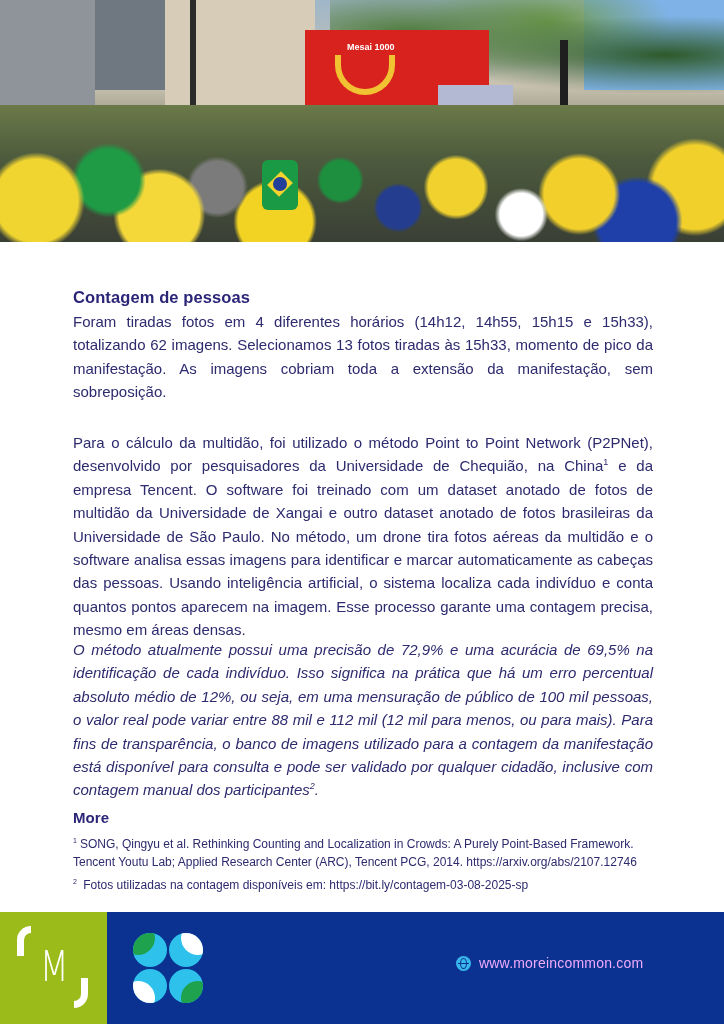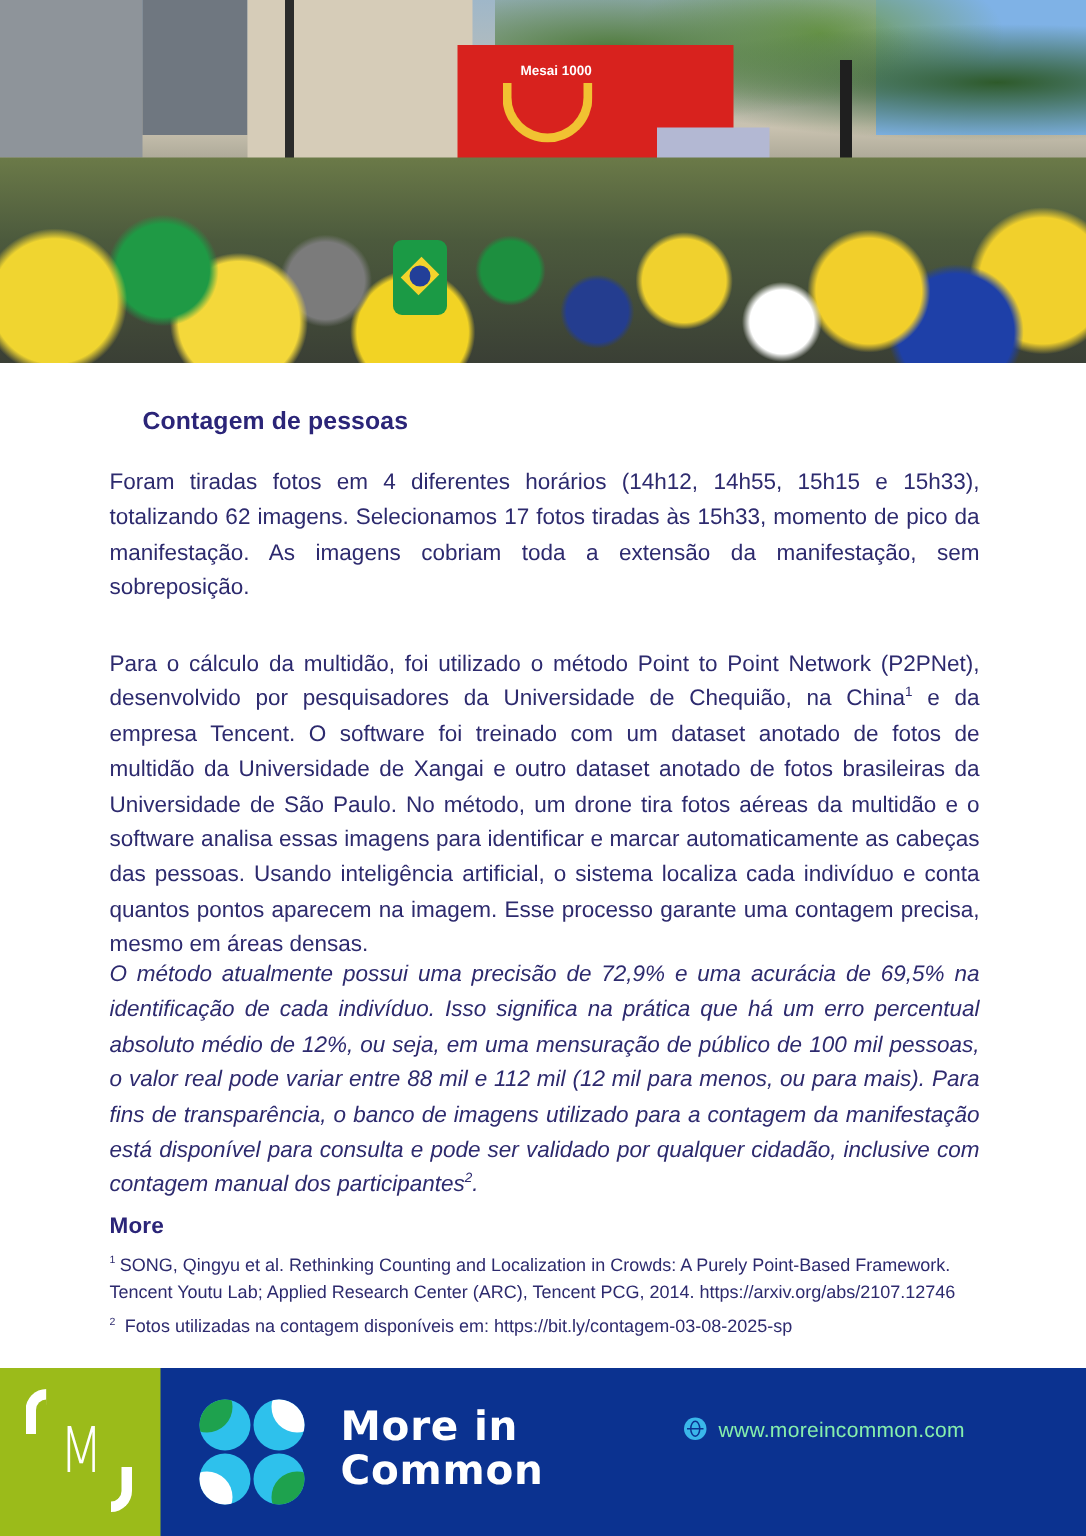--- a/index.html
+++ b/index.html
@@ -48,7 +48,7 @@
   .h { font-size: 16.5px; font-weight: bold; color: #2b2578; letter-spacing: 0.1px; }
   .p { font-size: 15px; line-height: 23.4px; color: #2d2a6e; text-align: justify; }
   .p sup { font-size: 9px; line-height: 0; vertical-align: super; }
-  #h-main { position: absolute; top: 0; left: 0; margin-left: 22px; }
+  #h-main { position: absolute; top: 16px; left: 0; }
   #p1 { position: absolute; top: 38px; left: 0; width: 580px; }
   #p2 { position: absolute; top: 159px; left: 0; width: 580px; }
   #p3 { position: absolute; top: 366px; left: 0; width: 580px; font-style: italic; }

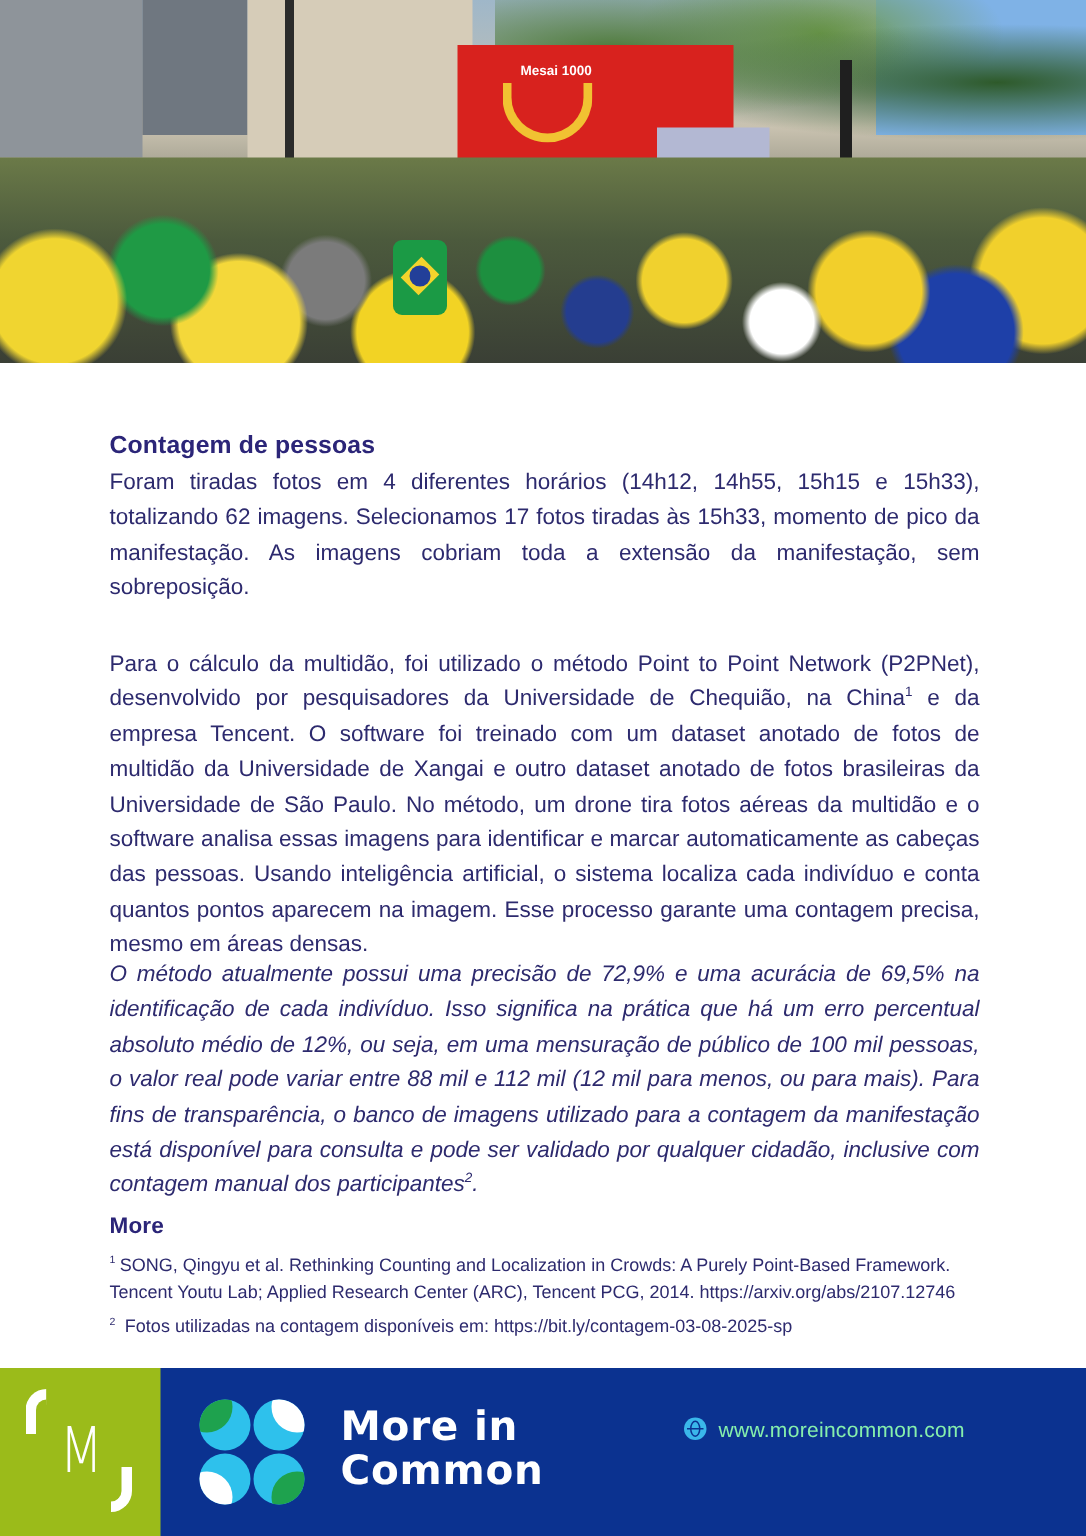--- a/index.html
+++ b/index.html
@@ -108,7 +108,7 @@
 <div class="article">
   <h2 id="h-main" class="h">Contagem de pessoas</h2>
 
-  <p id="p1" class="p">Foram tiradas fotos em 4 diferentes horários (14h12, 14h55, 15h15 e 15h33), totalizando 62 imagens. Selecionamos 17 fotos tiradas às 15h33, momento de pico da manifestação. As imagens cobriam toda a extensão da manifestação, sem sobreposição.</p>
+  <p id="p1" class="p">Foram tiradas fotos em 4 diferentes horários (14h12, 14h55, 15h15 e 15h33), totalizando 62 imagens. Selecionamos 13 fotos tiradas às 15h33, momento de pico da manifestação. As imagens cobriam toda a extensão da manifestação, sem sobreposição.</p>
 
   <p id="p2" class="p"><span>Para o cálculo da multidão, foi utilizado o método Point to Point Network (P2PNet), desenvolvido por pesquisadores da Universidade de Chequião, na China</span><sup>1</sup><span> e da empresa Tencent. O software foi treinado com um dataset anotado de fotos de multidão da Universidade de Xangai e outro dataset anotado de fotos brasileiras da Universidade de São Paulo. No método, um drone tira fotos aéreas da multidão e o software analisa essas imagens para identificar e marcar automaticamente as cabeças das pessoas. Usando inteligência artificial, o sistema localiza cada indivíduo e conta quantos pontos aparecem na imagem. Esse processo garante uma contagem precisa, mesmo em áreas densas.</span></p>
 

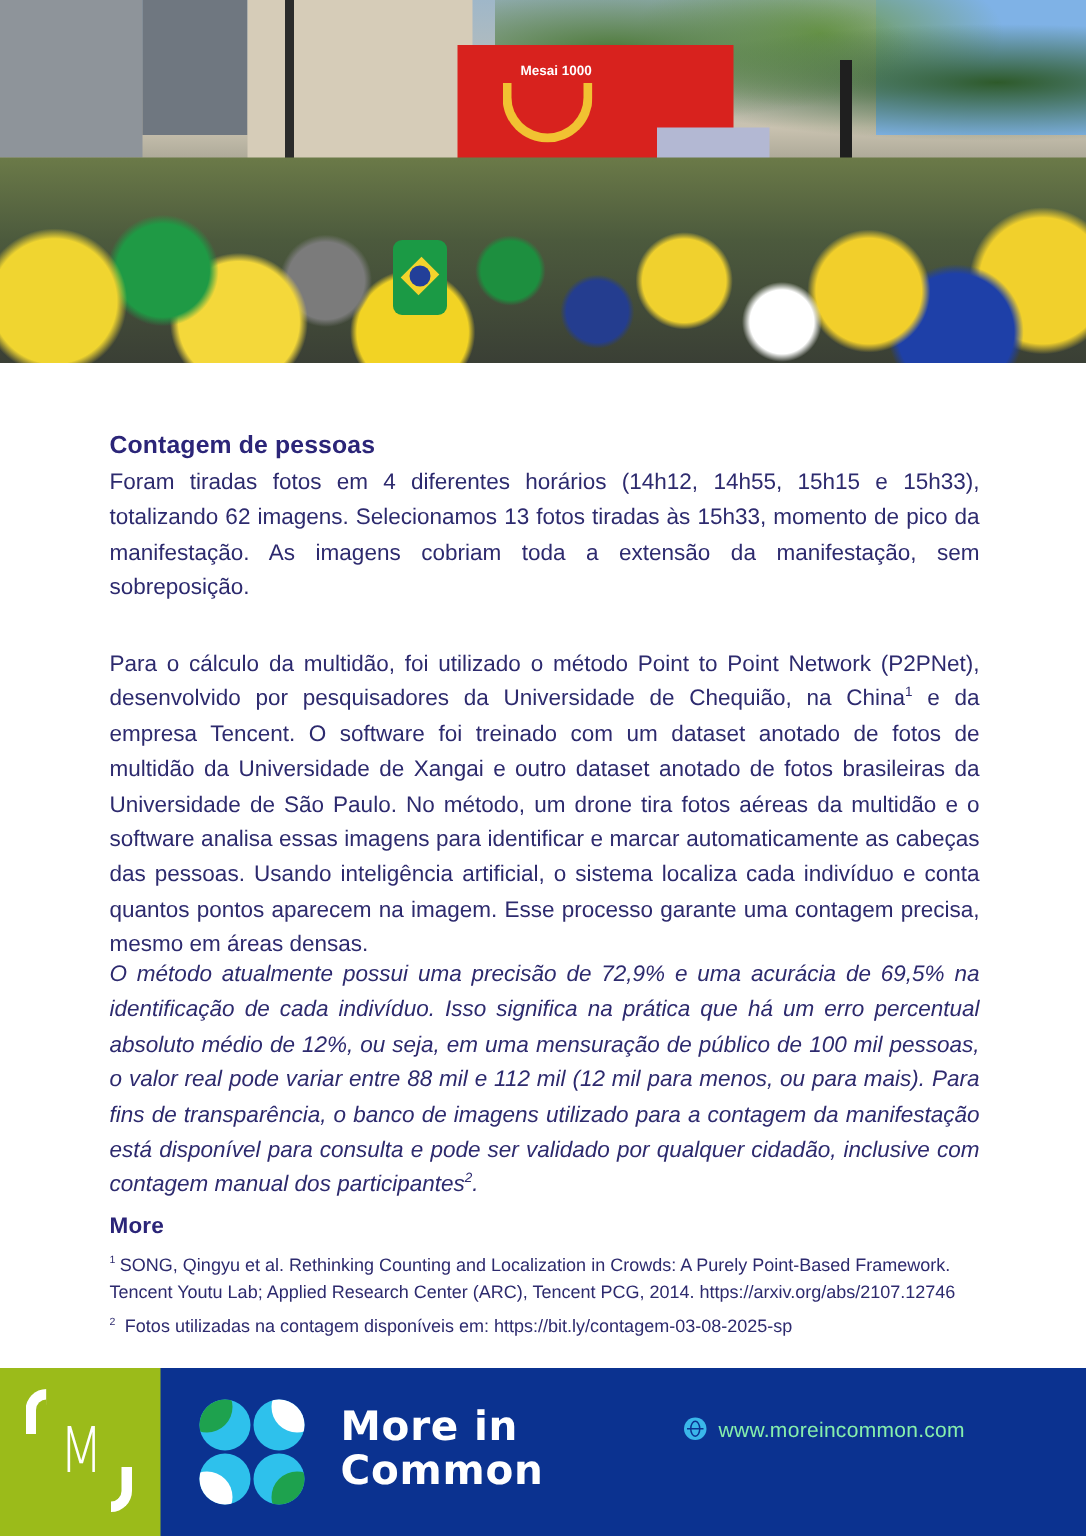--- a/index.html
+++ b/index.html
@@ -141,10 +141,6 @@
         <div class="acc"></div>
       </div>
   </div>
-  <div class="mic-text">
-    <div>More in</div>
-    <div>Common</div>
-  </div>
 
   <div class="links">
     <div class="link">

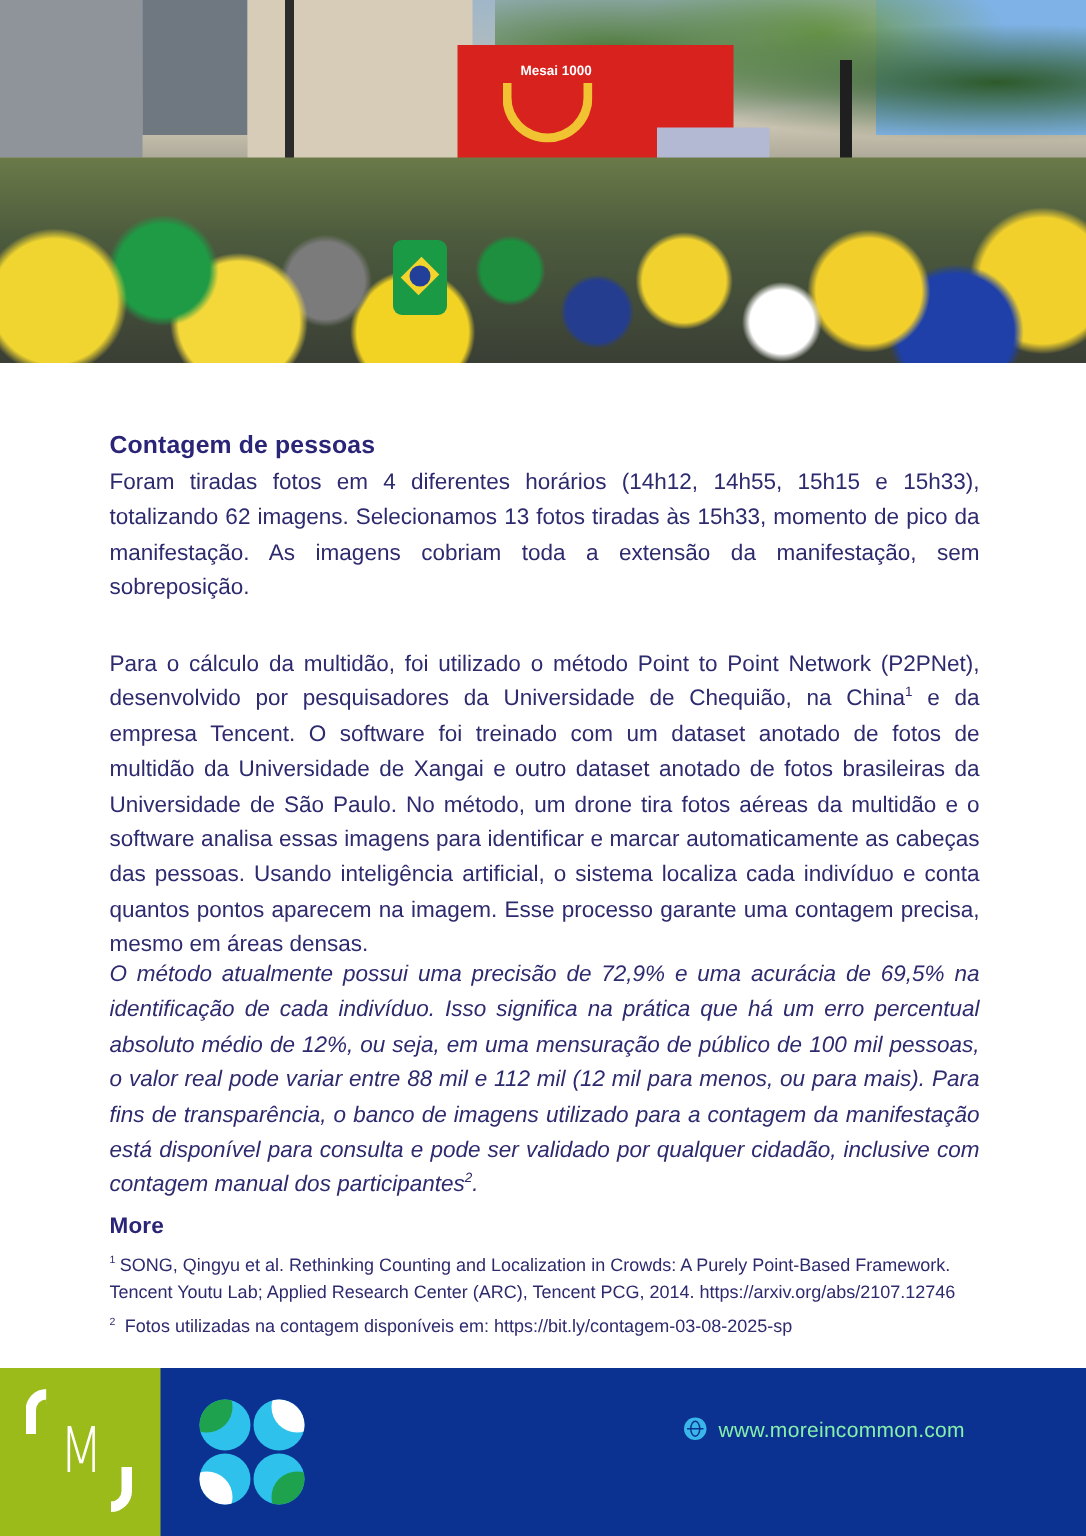--- a/index.html
+++ b/index.html
@@ -78,7 +78,7 @@
   .c4 .acc { background: #1ea24e; left: 12px; top: 12px; }
   .mic-text { position: absolute; left: 227px; top: 25px; color: #fff; font-weight: bold; font-size: 27px; line-height: 29px; font-family: "DejaVu Sans", sans-serif; letter-spacing: 0.5px; }
   .links { position: absolute; left: 456px; top: 33px; }
-  .link { display: flex; align-items: flex-start; height: 26px; color: #86efac; font-size: 14px; font-family: "Liberation Sans", sans-serif; letter-spacing: 0.2px; }
+  .link { display: flex; align-items: flex-end; height: 26px; color: #f0abfc; font-size: 14px; font-family: "Liberation Sans", sans-serif; letter-spacing: 0.2px; }
   .globe-ic { width: 15px; height: 15px; border-radius: 50%; background: #3ab7ea; margin-right: 8px; position: relative; }
   .globe-ic::before { content: ""; position: absolute; left: 4px; top: 2px; width: 5px; height: 9px; border: 1px solid #0b3290; border-radius: 50%; }
   .globe-ic::after { content: ""; position: absolute; left: 2px; top: 7px; width: 11px; height: 1px; background: #0b3290; }

